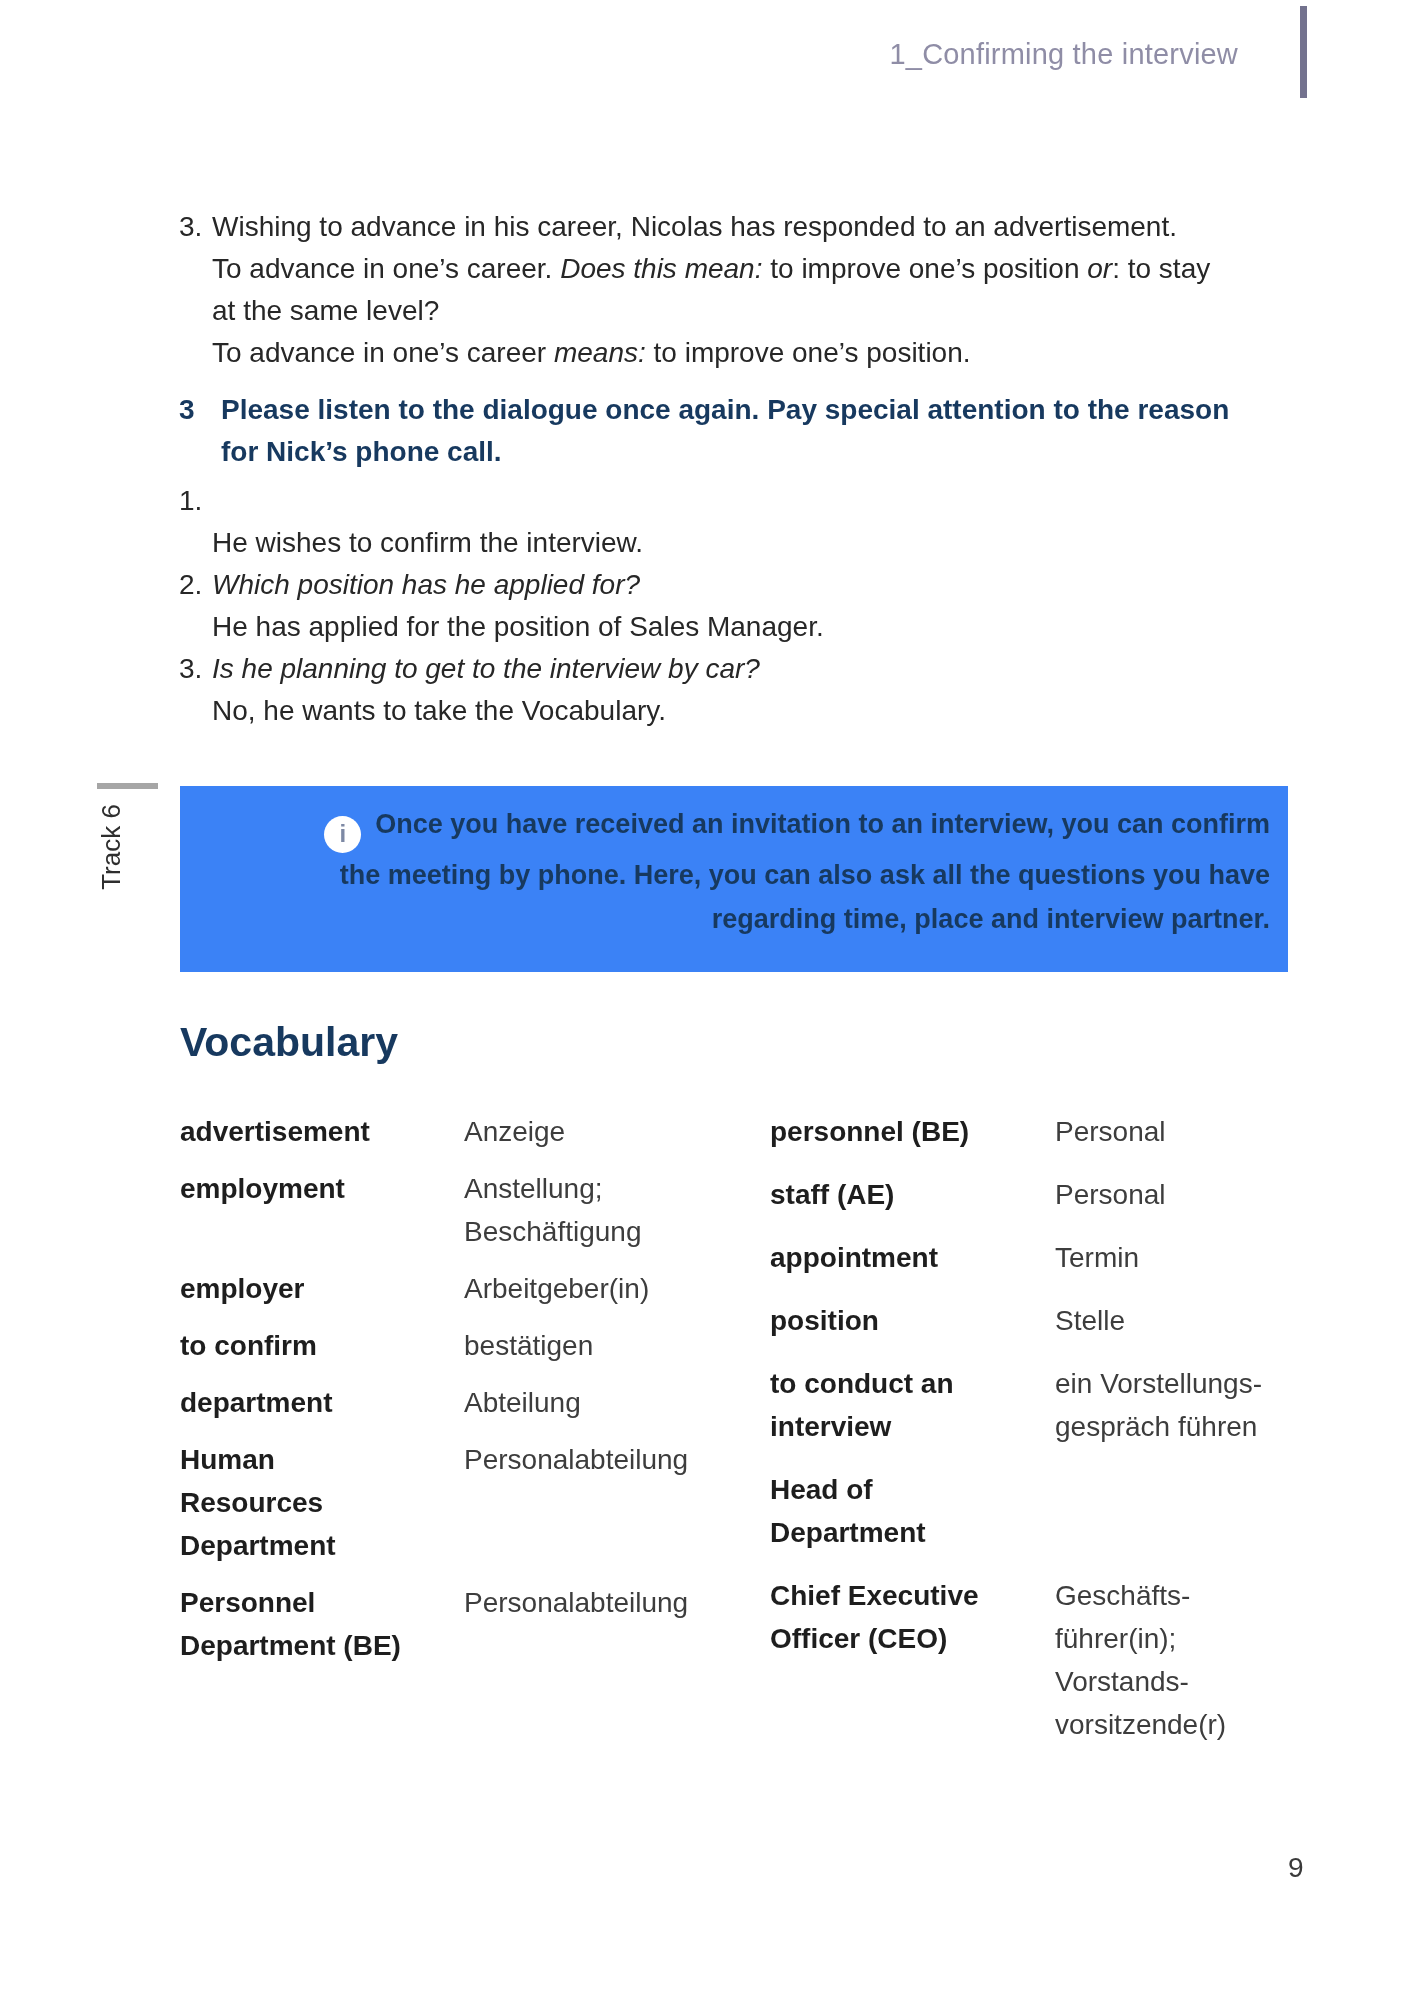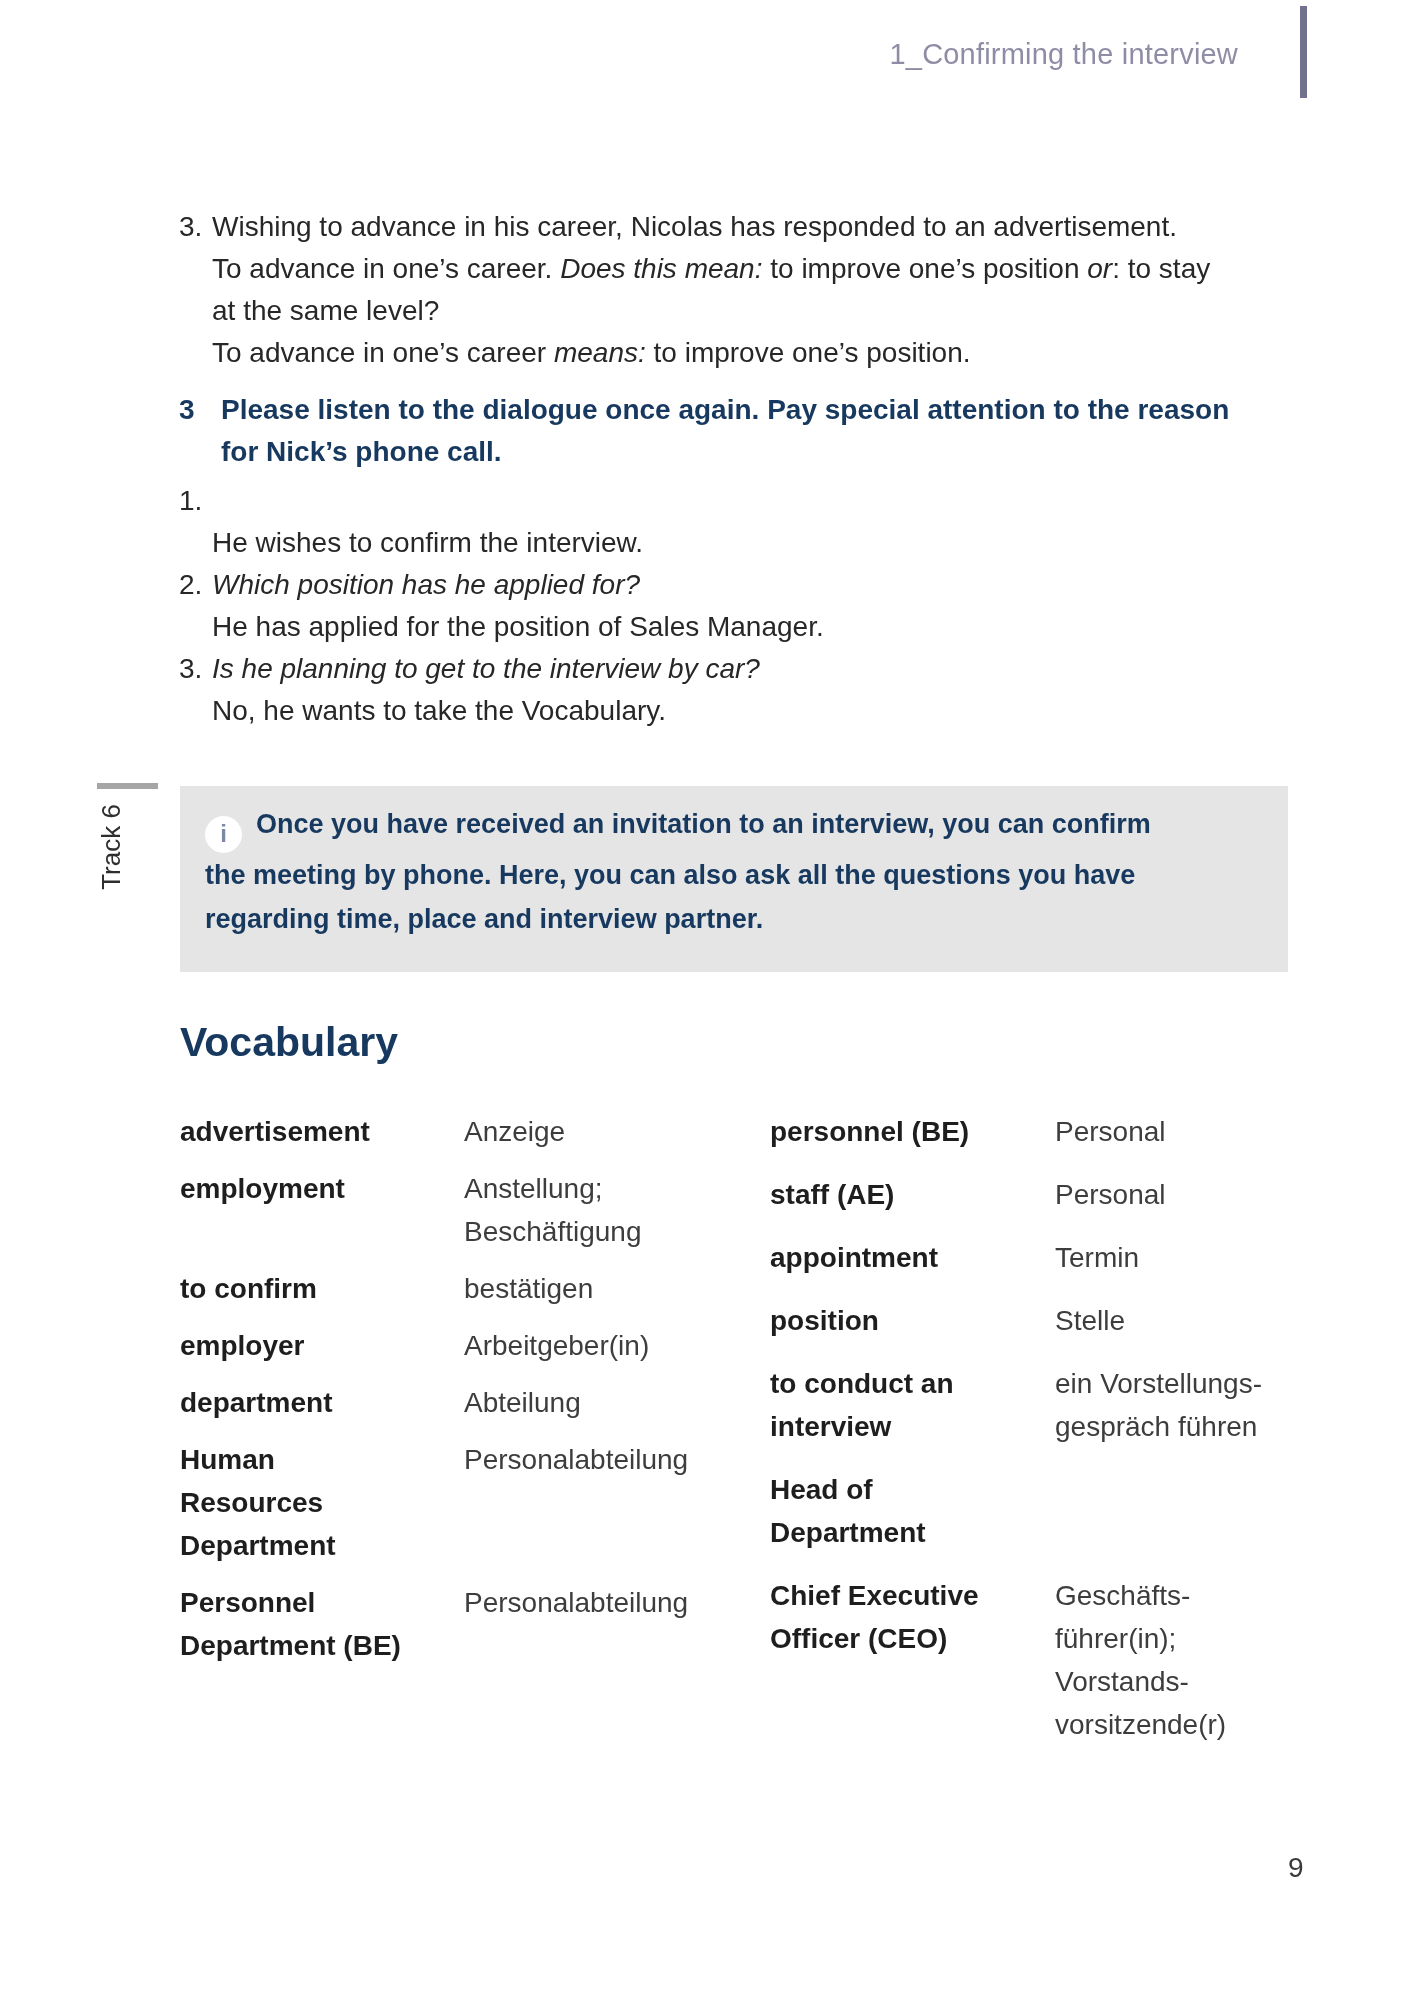--- a/index.html
+++ b/index.html
@@ -79,9 +79,10 @@
     top: 786px;
     width: 1108px;
     height: 186px;
-    background: #e5e5e5;
+    background: #3b82f6;
     box-sizing: border-box;
     padding: 16px 18px 0 25px;
+    text-align: right;
   }
   .infobox p {
     margin: 0;

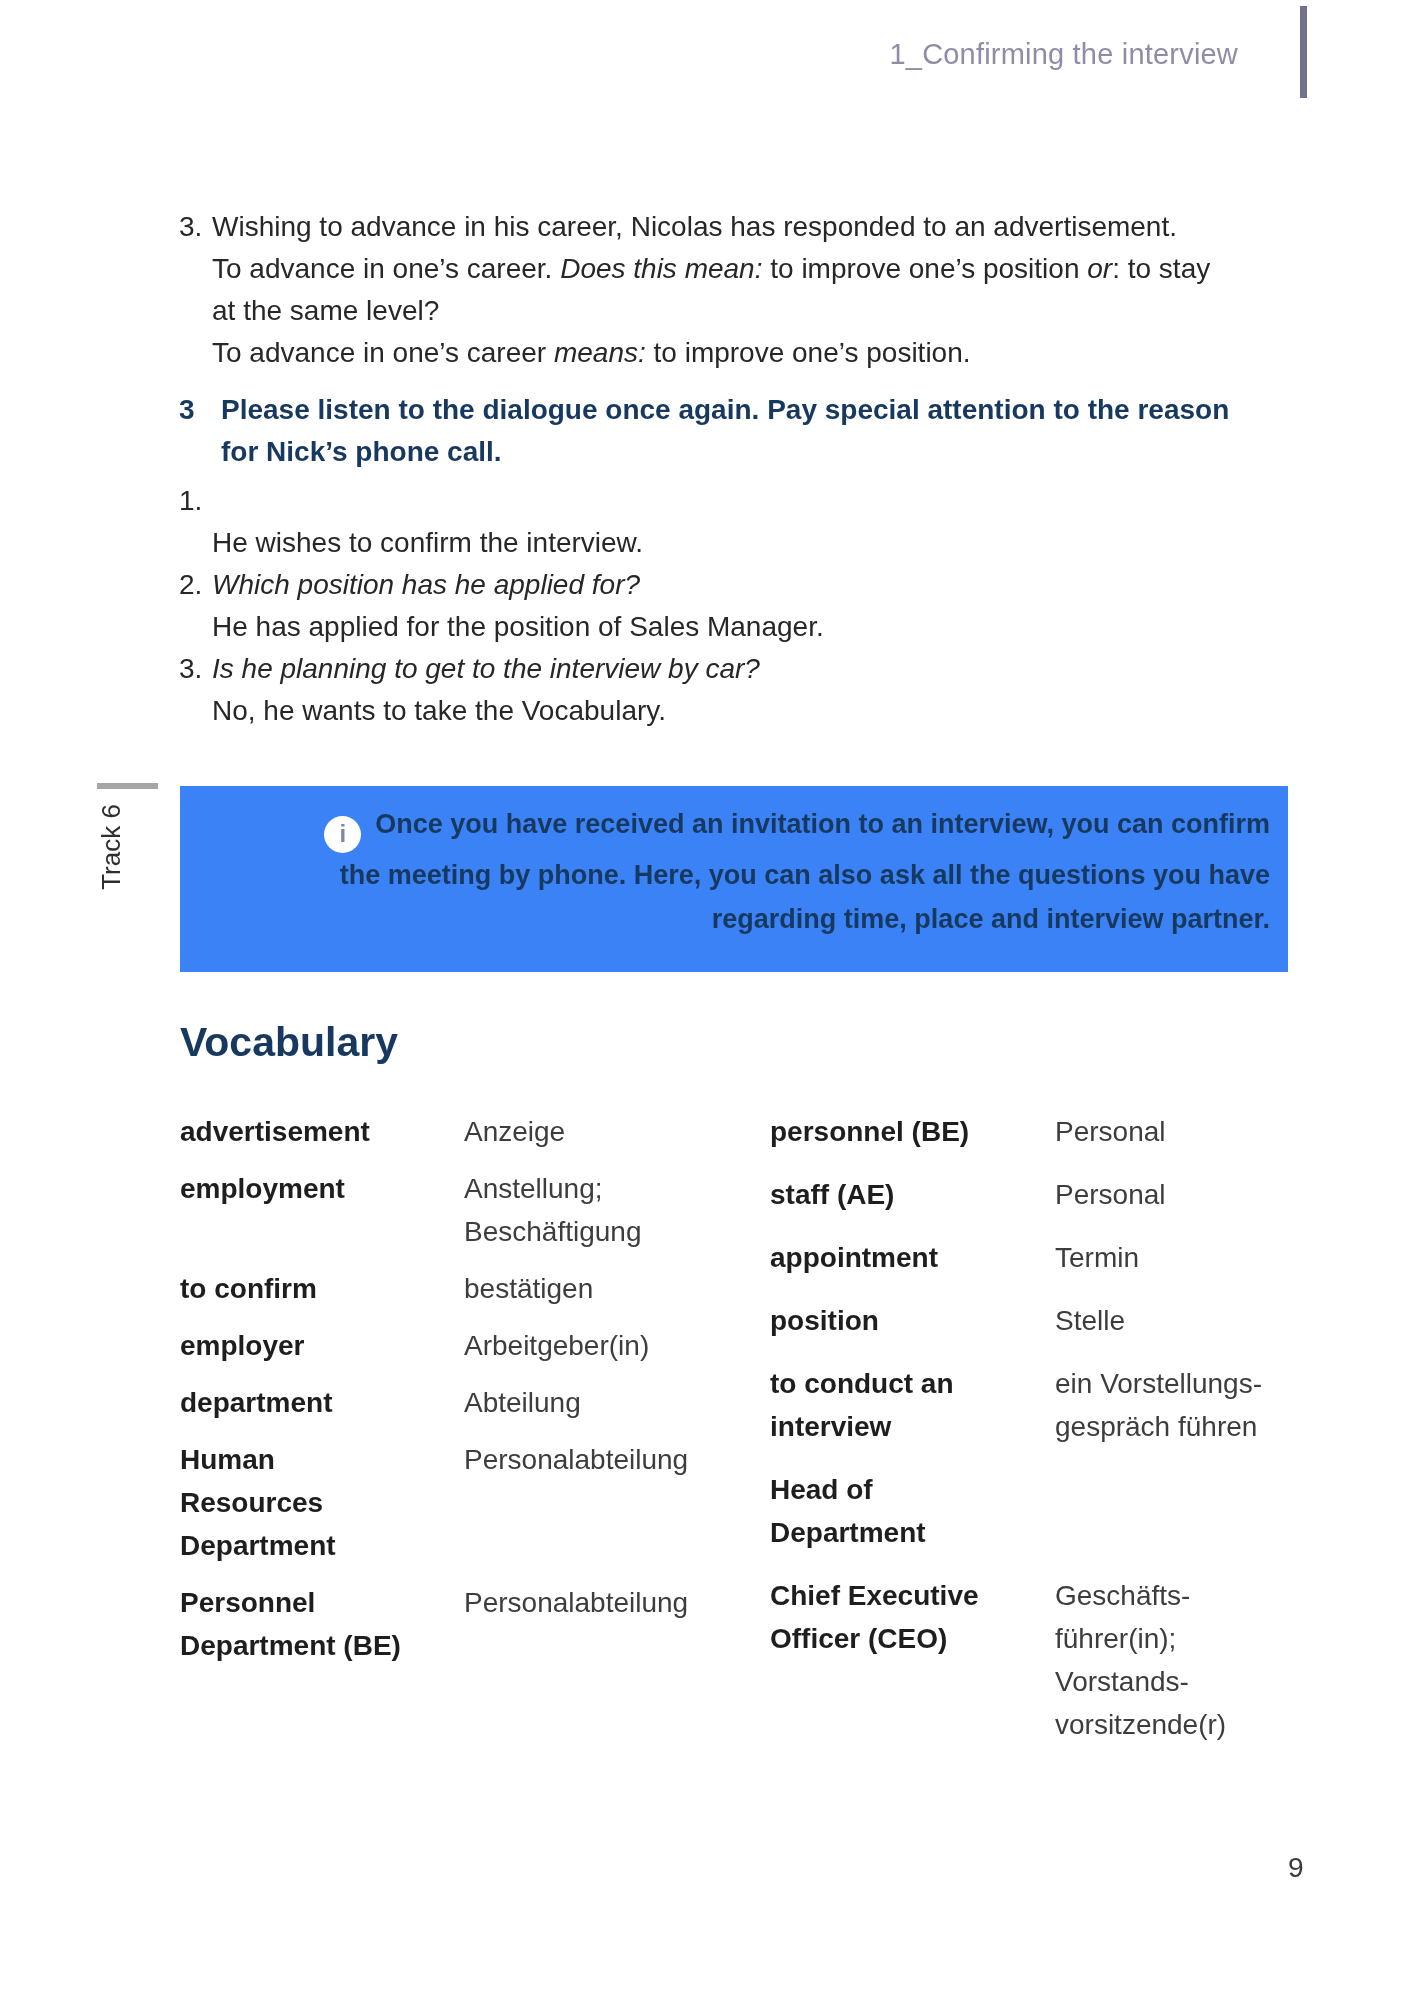--- a/index.html
+++ b/index.html
@@ -247,12 +247,12 @@
 Beschäftigung</span>
       </div>
       <div class="ventry">
+        <span class="term">employer</span>
+        <span class="def">Arbeitgeber(in)</span>
+      </div>
+      <div class="ventry">
         <span class="term">to confirm</span>
         <span class="def">bestätigen</span>
-      </div>
-      <div class="ventry">
-        <span class="term">employer</span>
-        <span class="def">Arbeitgeber(in)</span>
       </div>
       <div class="ventry">
         <span class="term">department</span>

